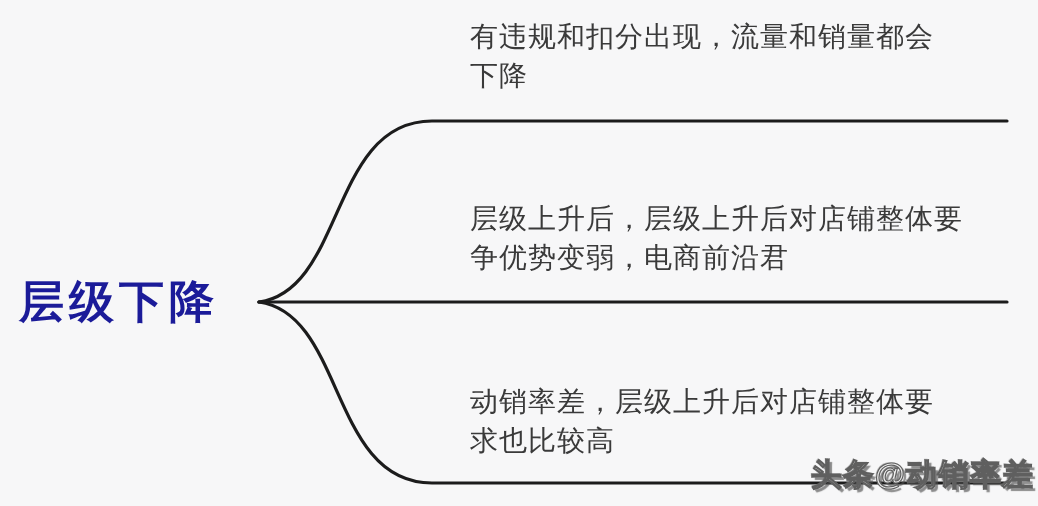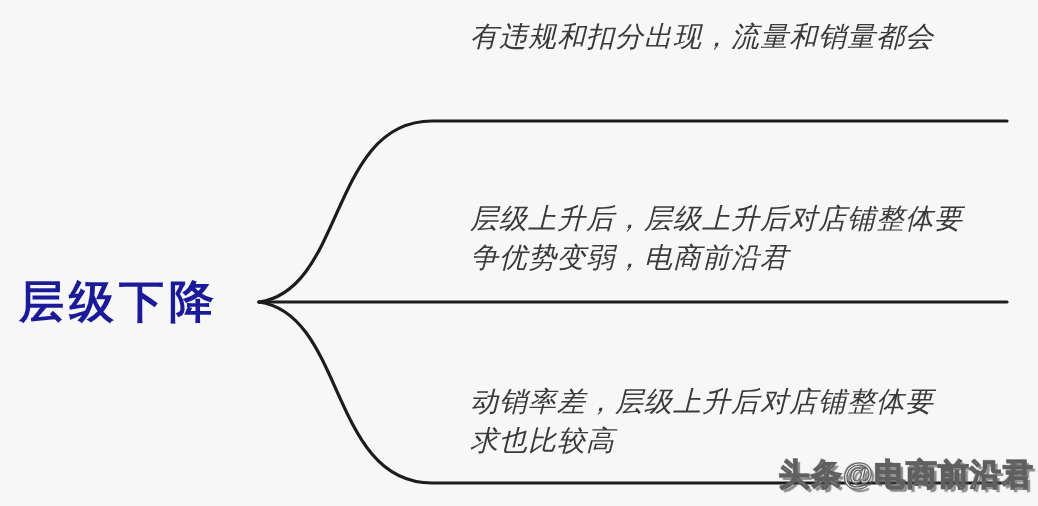--- a/index.html
+++ b/index.html
@@ -47,7 +47,6 @@
   }
   .branch-label .line {
     white-space: nowrap;
-    font-style: italic;
   }
   .branch-label.b0 { top: 17px; }
   .branch-label.b1 { top: 199px; }

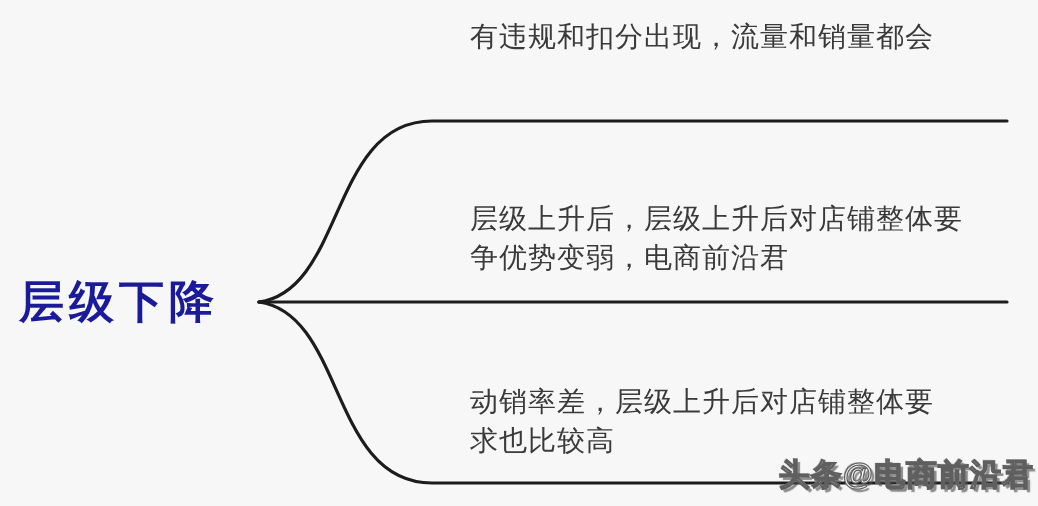--- a/index.html
+++ b/index.html
@@ -79,6 +79,7 @@
 
   <div class="branch-label b0">
     <div class="line">有违规和扣分出现，流量和销量都会</div>
+    <div class="line">下降</div>
   </div>
 
   <div class="branch-label b1">

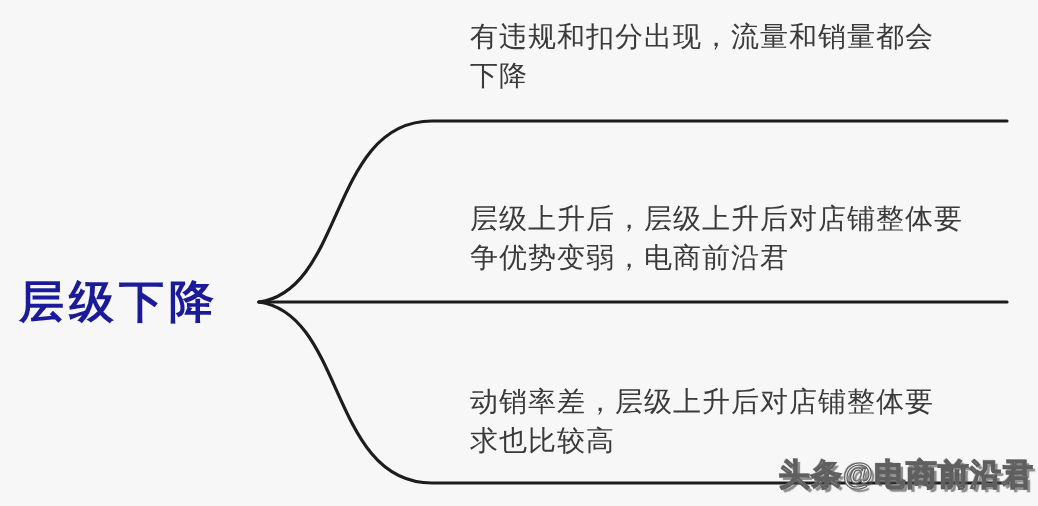--- a/index.html
+++ b/index.html
@@ -92,7 +92,7 @@
     <div class="line">求也比较高</div>
   </div>
 
-  <div class="watermark">头条@电商前沿君</div>
+  <div class="watermark">头条@动销率差</div>
 
 </div>
 

